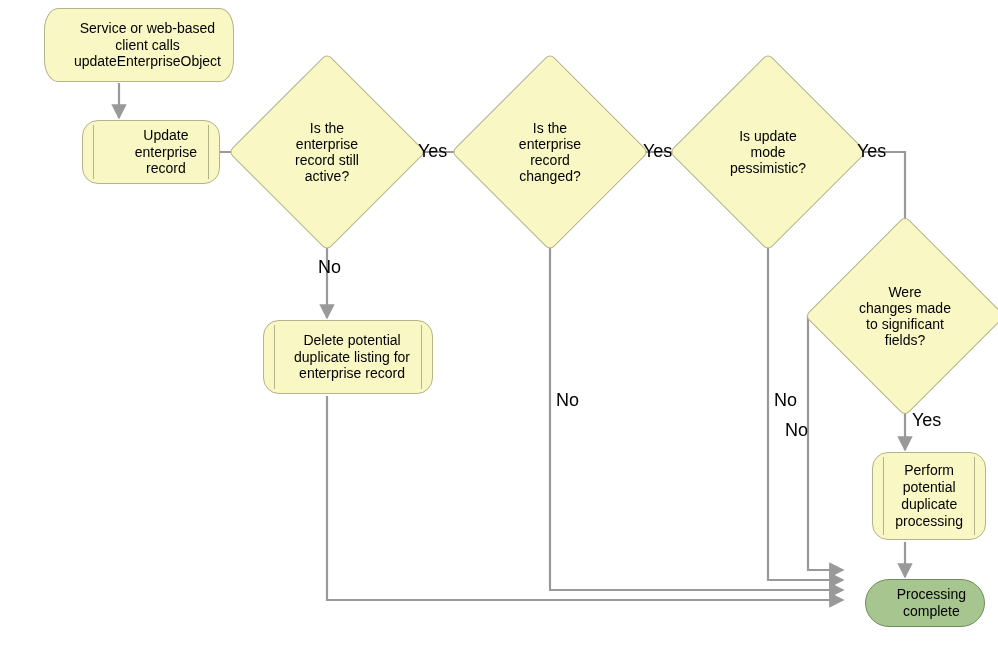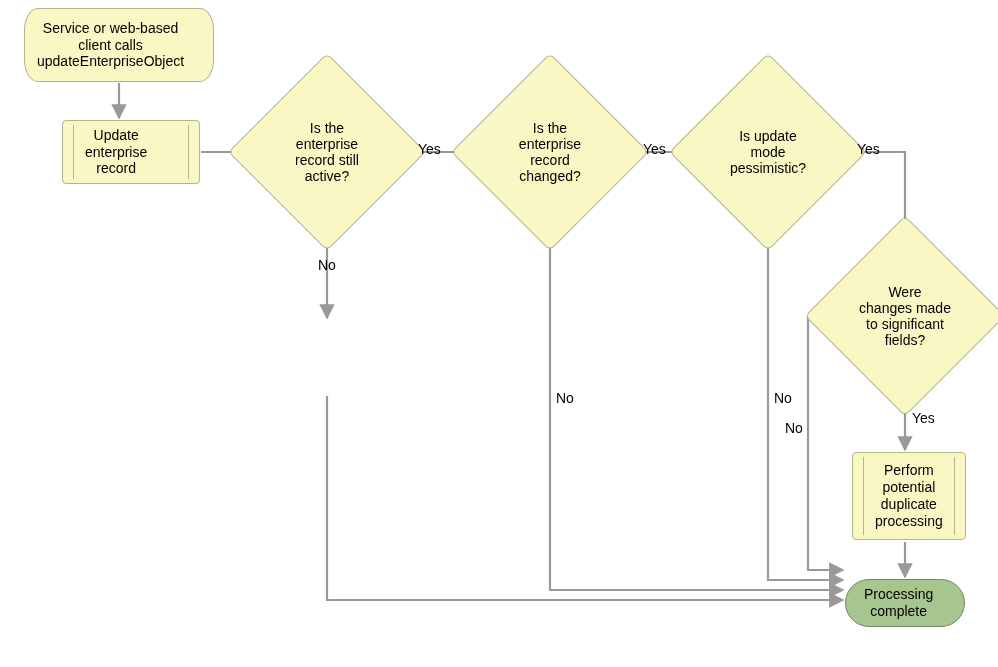--- a/index.html
+++ b/index.html
@@ -23,10 +23,11 @@
     position: absolute;
     display: flex;
     align-items: center;
-    justify-content: flex-start;
+    justify-content: flex-end;
     text-align: center;
     line-height: 1.2;
     box-sizing: border-box;
+    margin-left: 20px;
   }
   
   .start {

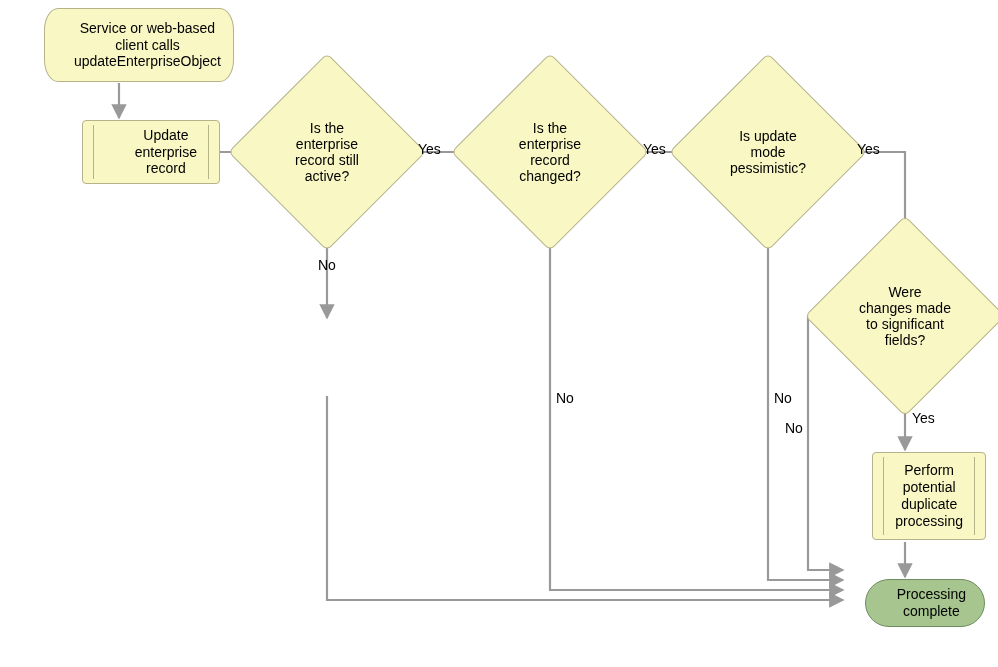--- a/index.html
+++ b/index.html
@@ -40,7 +40,7 @@
   .process {
     background: #f9f8c5;
     border: 1px solid #b5b38a;
-    border-radius: 4px;
+    border-radius: 16px;
     padding: 8px 22px;
   }
   .process::before,

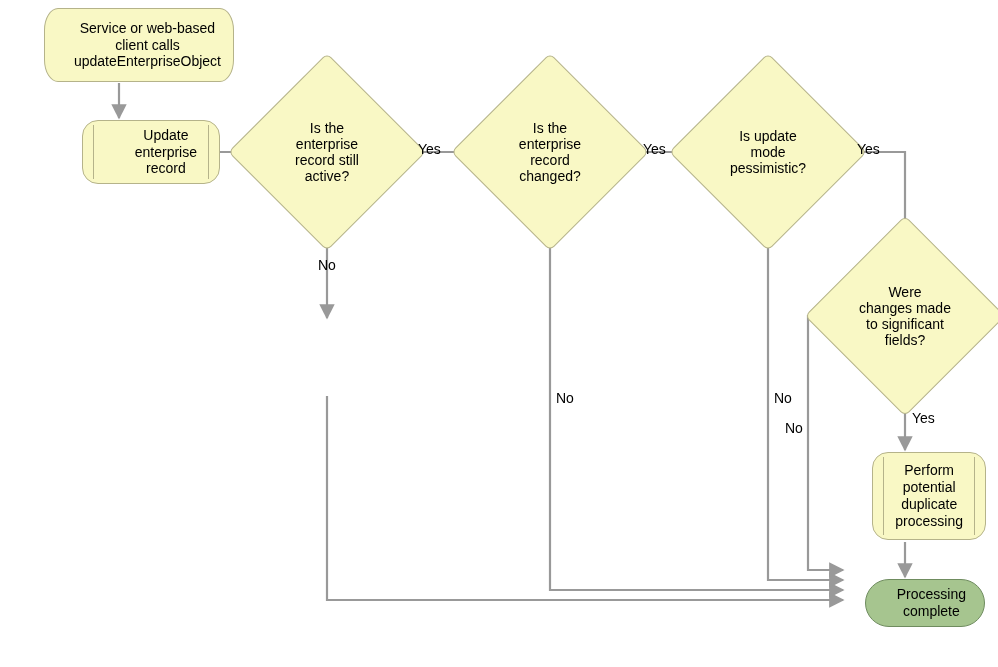--- a/index.html
+++ b/index.html
@@ -85,7 +85,7 @@
   }
   .edge-label {
     position: absolute;
-    font-size: 14px;
+    font-size: 18px;
     color: #000;
     background: transparent;
     white-space: nowrap;

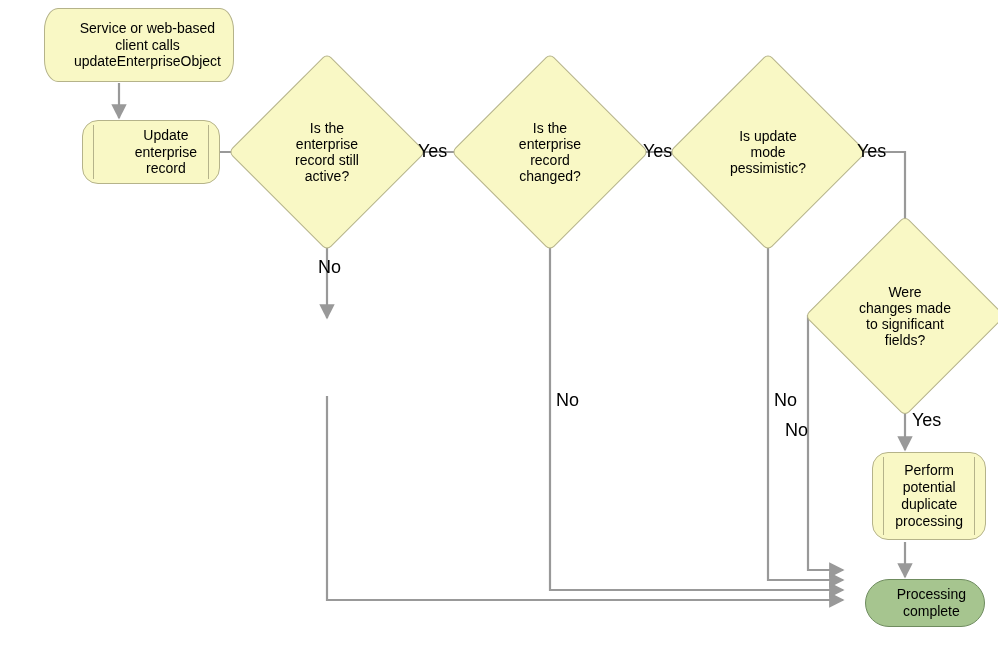--- a/index.html
+++ b/index.html
@@ -158,6 +158,9 @@
     </div>
   </div>
 
+  <div class="node process" style="left:243px; top:320px; width:170px; height:74px;">
+    <span>Delete potential<br>duplicate listing for<br>enterprise record</span>
+  </div>
 
   <div class="decision-wrap" style="left:480px; top:82px; width:140px; height:140px;">
     <div class="decision"></div>

